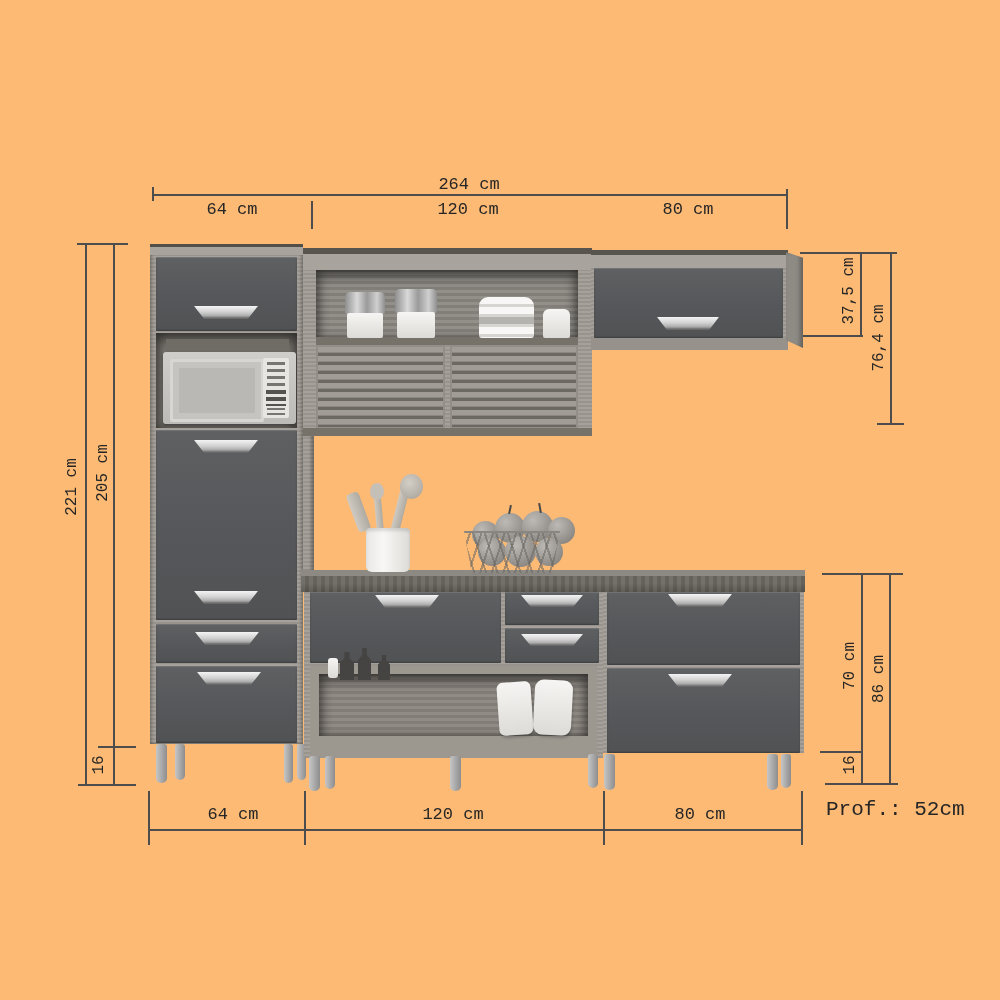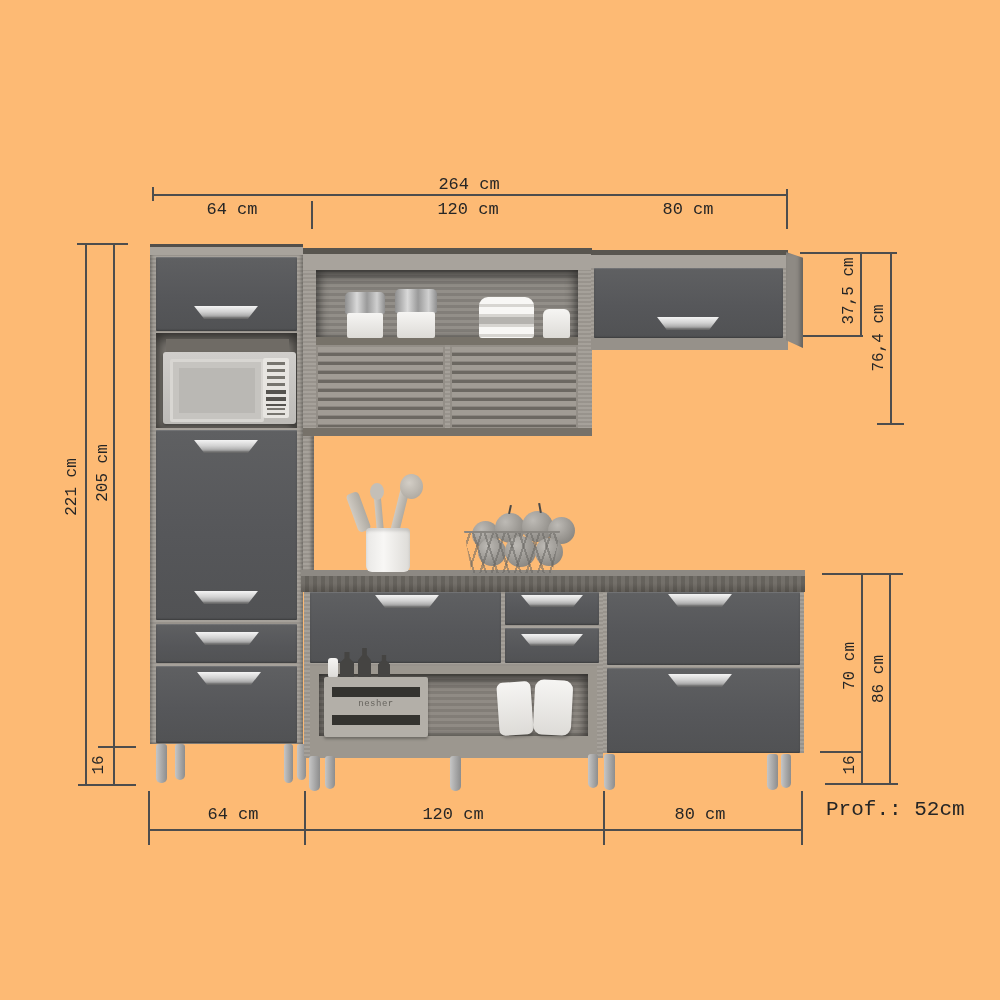--- a/index.html
+++ b/index.html
@@ -161,11 +161,6 @@
     <div class="bottle" style="left:378px;top:655px;width:12px;height:25px"></div>
     <div class="abs white-item" style="left:328px;top:658px;width:10px;height:20px;border-radius:3px"></div>
 
-    <div class="abs" style="left:324px;top:677px;width:104px;height:60px;background:#b3afa8;border-radius:2px;box-shadow:0 2px 3px rgba(0,0,0,.3)">
-      <div class="abs" style="left:8px;top:10px;width:88px;height:10px;background:#34332f"></div>
-      <div class="abs" style="left:8px;top:38px;width:88px;height:10px;background:#34332f"></div>
-      <div class="abs" style="left:0;top:22px;width:104px;height:14px;text-align:center;font-size:9px;color:#67645e;letter-spacing:.5px">nesher</div>
-    </div>
 
     <div class="abs white-item" style="left:498px;top:682px;width:34px;height:53px;border-radius:6px;transform:rotate(-4deg);box-shadow:1px 2px 3px rgba(0,0,0,.25)"></div>
     <div class="abs white-item" style="left:534px;top:680px;width:38px;height:55px;border-radius:9px;transform:rotate(3deg);box-shadow:1px 2px 3px rgba(0,0,0,.25)"></div>

